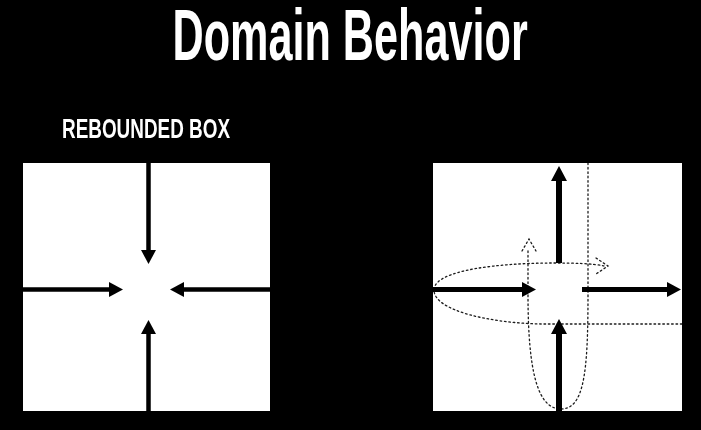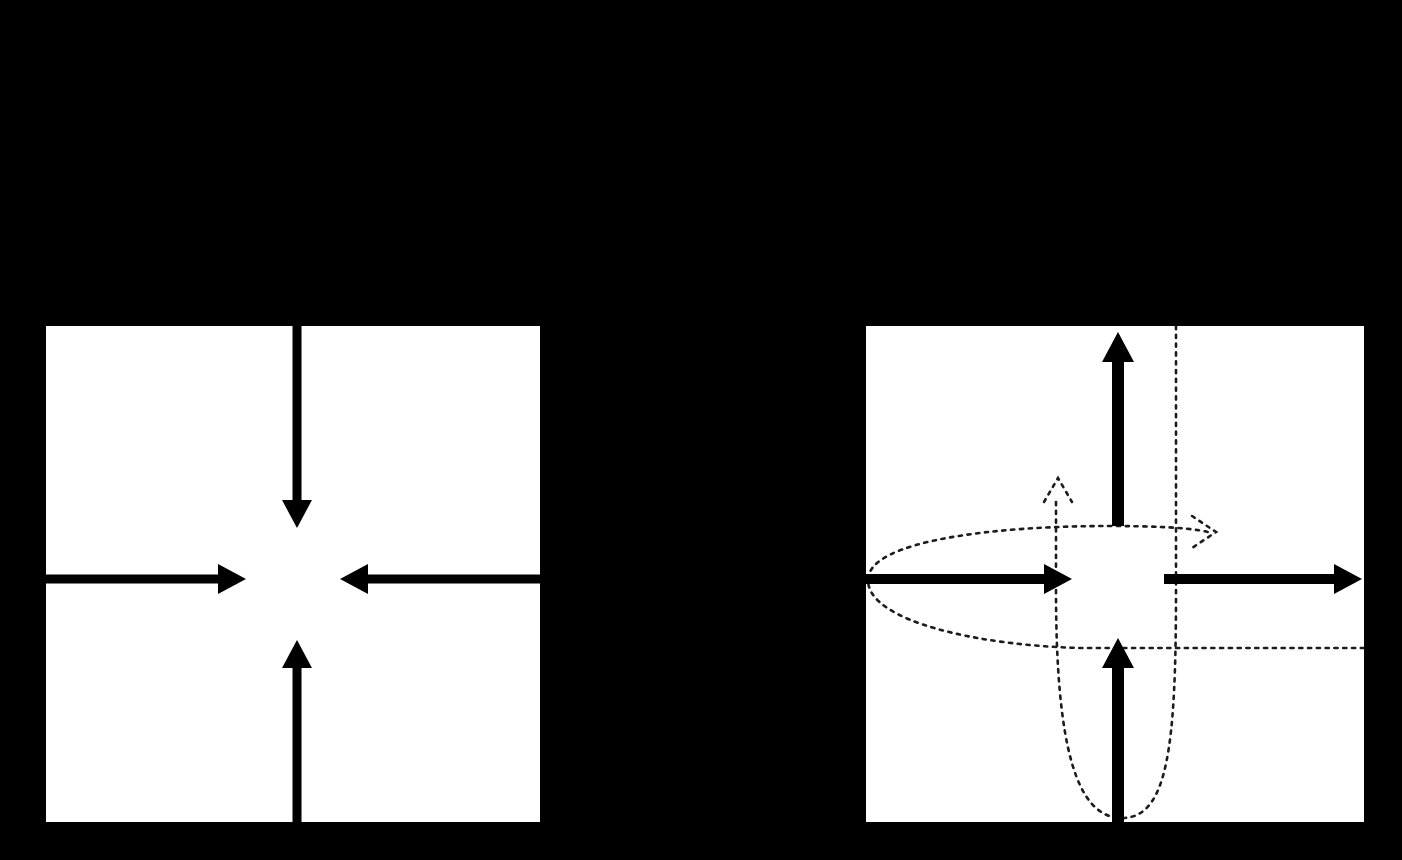--- a/index.html
+++ b/index.html
@@ -44,6 +44,9 @@
 
 <div class="stage">
 
+  <div class="page-title">
+    <span class="squeeze">Domain Behavior</span>
+  </div>
 
 
 

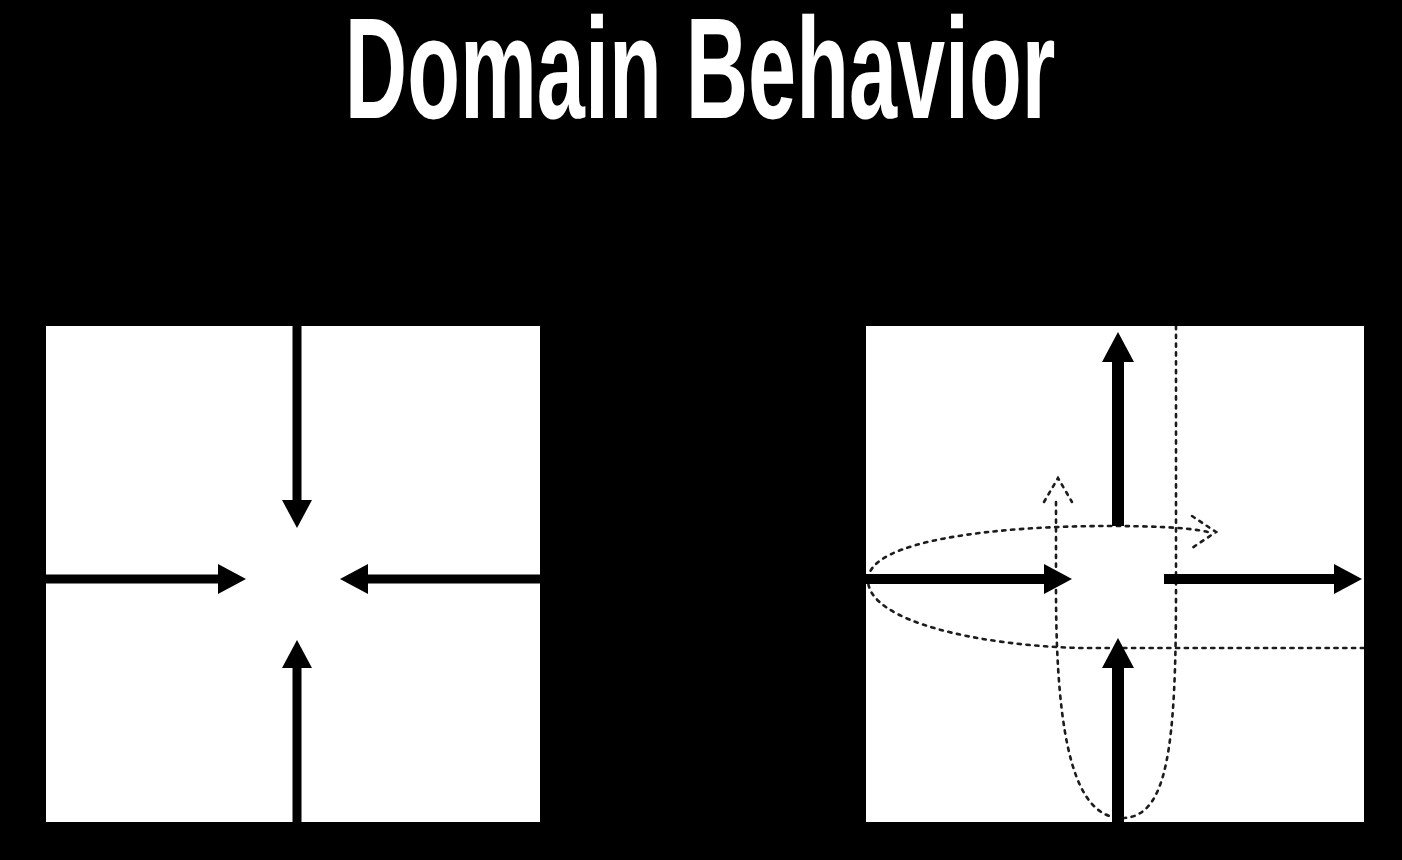--- a/index.html
+++ b/index.html
@@ -48,6 +48,9 @@
     <span class="squeeze">Domain Behavior</span>
   </div>
 
+  <div class="panel-label left">
+    <span class="squeeze">REBOUNDED BOX</span>
+  </div>
 
 
   <div class="box left">

